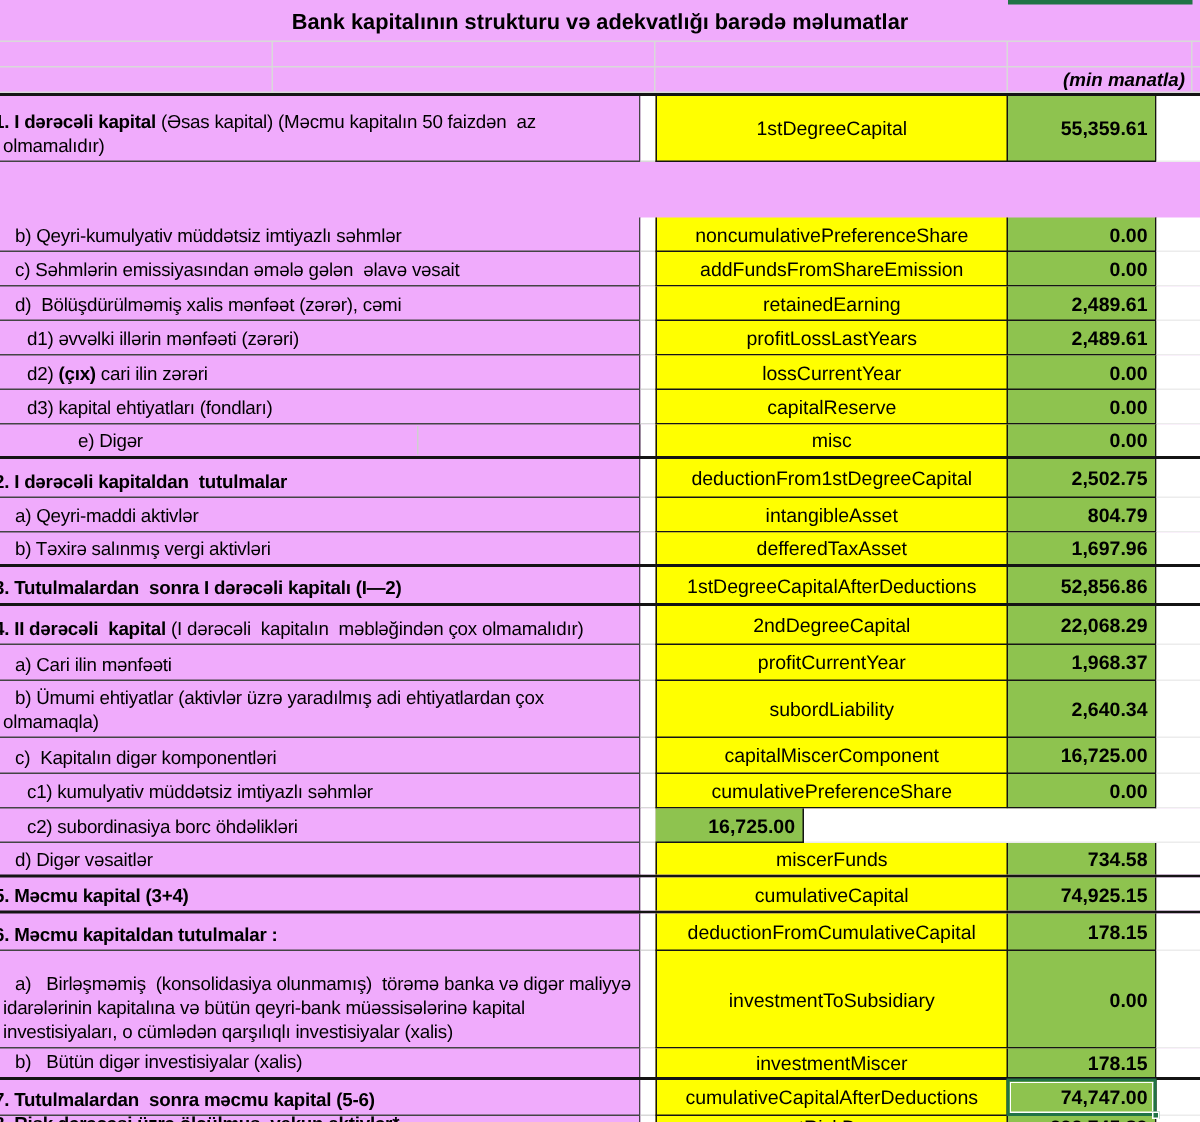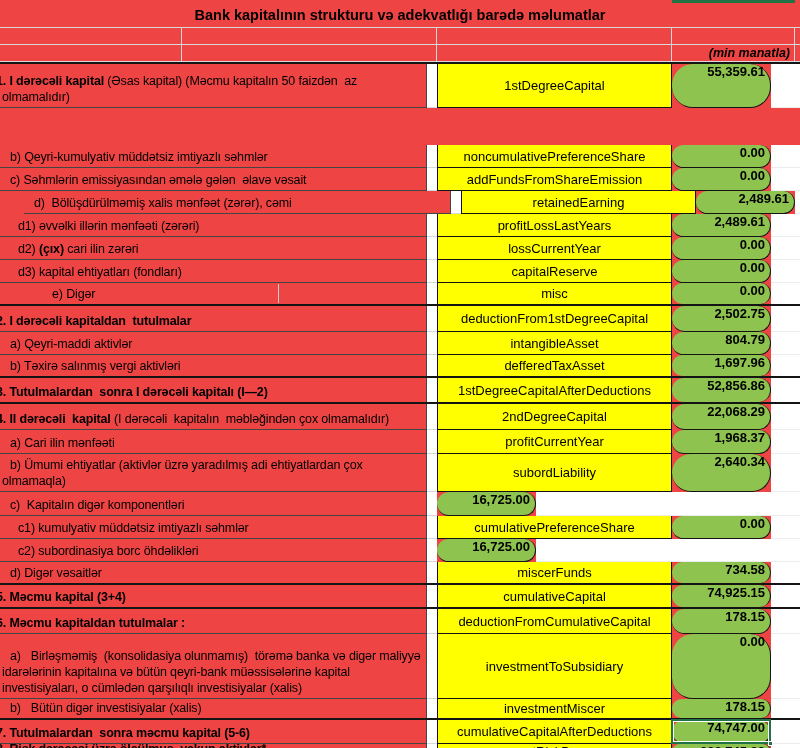--- a/index.html
+++ b/index.html
@@ -5,7 +5,7 @@
   html,body{margin:0;padding:0;background:#ffffff;}
   *{box-sizing:border-box;}
   body{font-family:"Liberation Sans","DejaVu Sans",sans-serif;color:#000;}
-  .sheet{position:relative;width:800px;height:748px;overflow:hidden;background:#ef4444;}
+  .sheet{position:relative;width:800px;height:748px;overflow:hidden;background:#f0abfc;}
 
   
   .top-strip{height:3px;position:relative;}

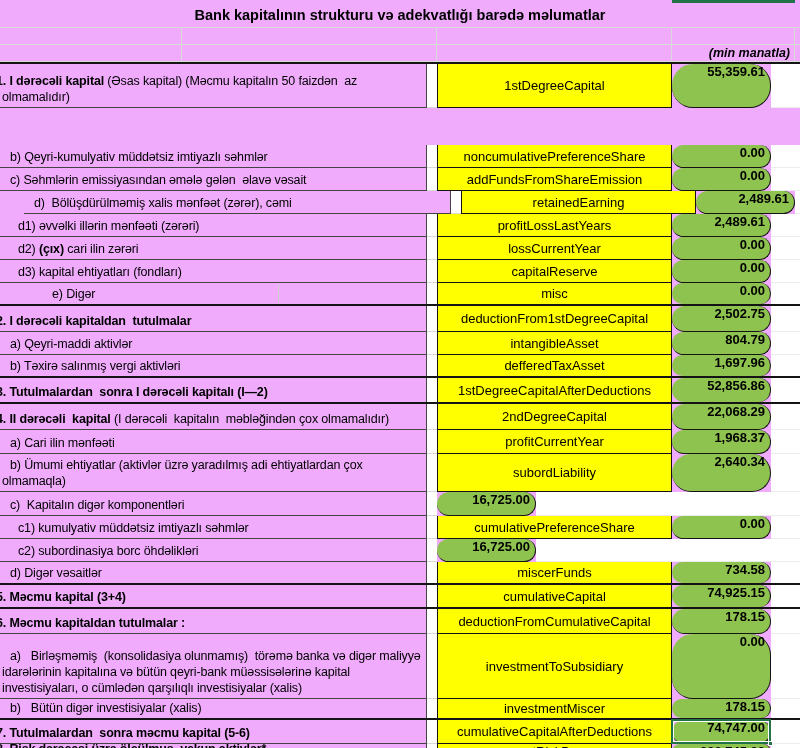--- a/index.html
+++ b/index.html
@@ -39,8 +39,8 @@
     display:flex;align-items:center;justify-content:center;text-align:center;font-size:13px;}
   .value{width:99px;background:var(--value-bg,#8EC34F);
     border-right:1px solid #141414;border-bottom:1px solid #141414;
-    display:flex;align-items:flex-start;justify-content:flex-end;
-    padding-right:5px;font-size:13px;font-weight:700;border-radius:21px;}
+    display:flex;align-items:center;justify-content:flex-end;
+    padding-right:5px;font-size:13px;font-weight:700;}
   .rightpad{flex:1;border-bottom:1px solid #ececec;background:#fff;}
   .xline{position:absolute;top:1px;bottom:1px;width:1px;background:#cfcfcf;}
 

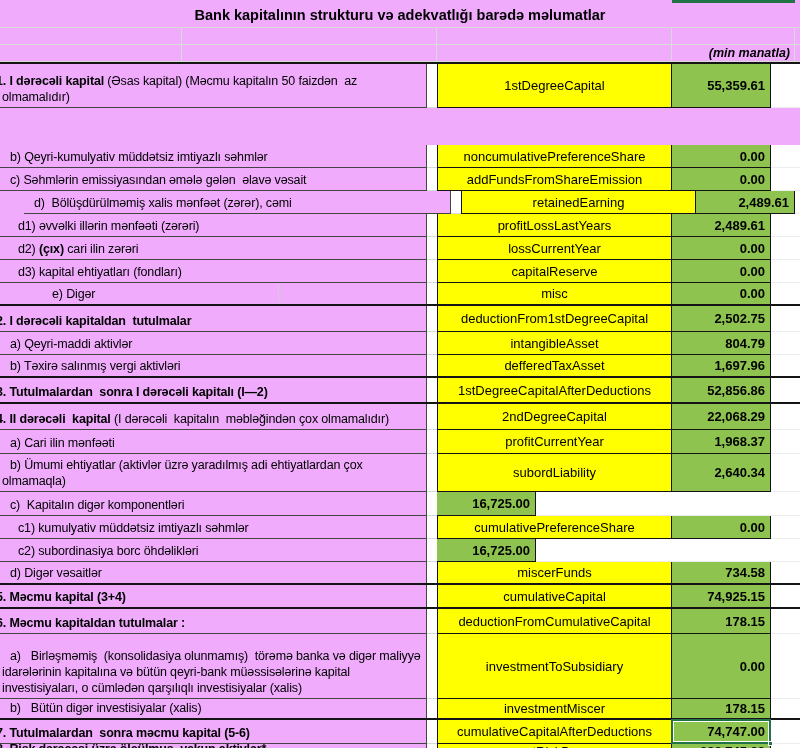--- a/index.html
+++ b/index.html
@@ -131,7 +131,7 @@
     </div>
     <div class="cell rightpad"></div>
   </div>
-      <div class="row" style="height: 23px; padding-left: 24px;">
+      <div class="row" style="height: 23px;">
     <div class="cell label">
       <span class="lbl" style="text-indent: 8px;"><span class="pre">d)  Bölüşdürülməmiş xalis mənfəət (zərər), cəmi</span><span class="b"></span><span class="post"></span></span>
     </div>

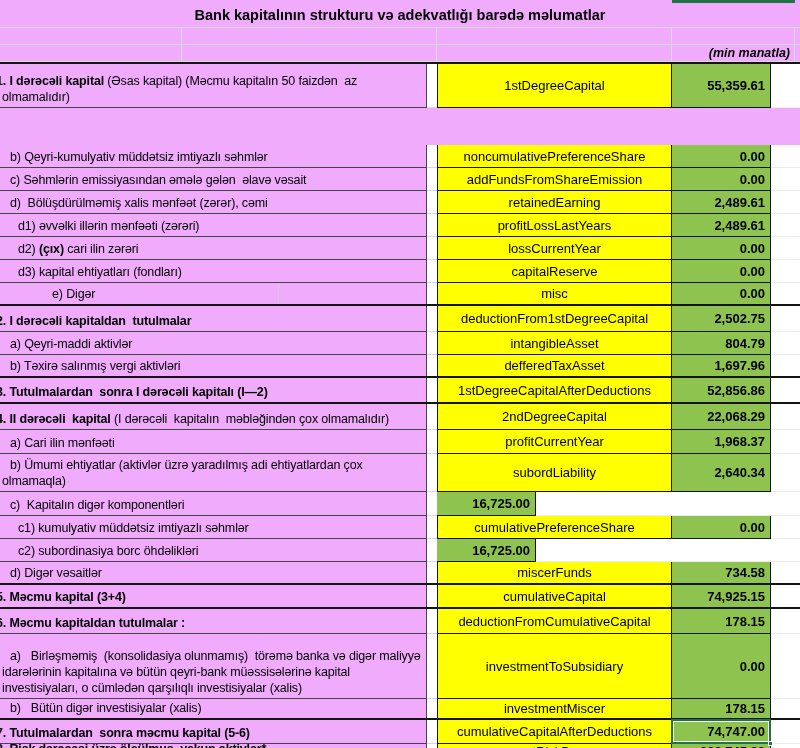--- a/index.html
+++ b/index.html
@@ -293,6 +293,9 @@
       <span class="lbl" style="text-indent: 8px;"><span class="pre">c)  Kapitalın digər komponentləri</span><span class="b"></span><span class="post"></span></span>
     </div>
     <div class="cell gap"></div>
+    <div class="cell field">
+      <span>capitalMiscerComponent</span>
+    </div>
     <div class="cell value">
       <span>16,725.00</span>
     </div>

